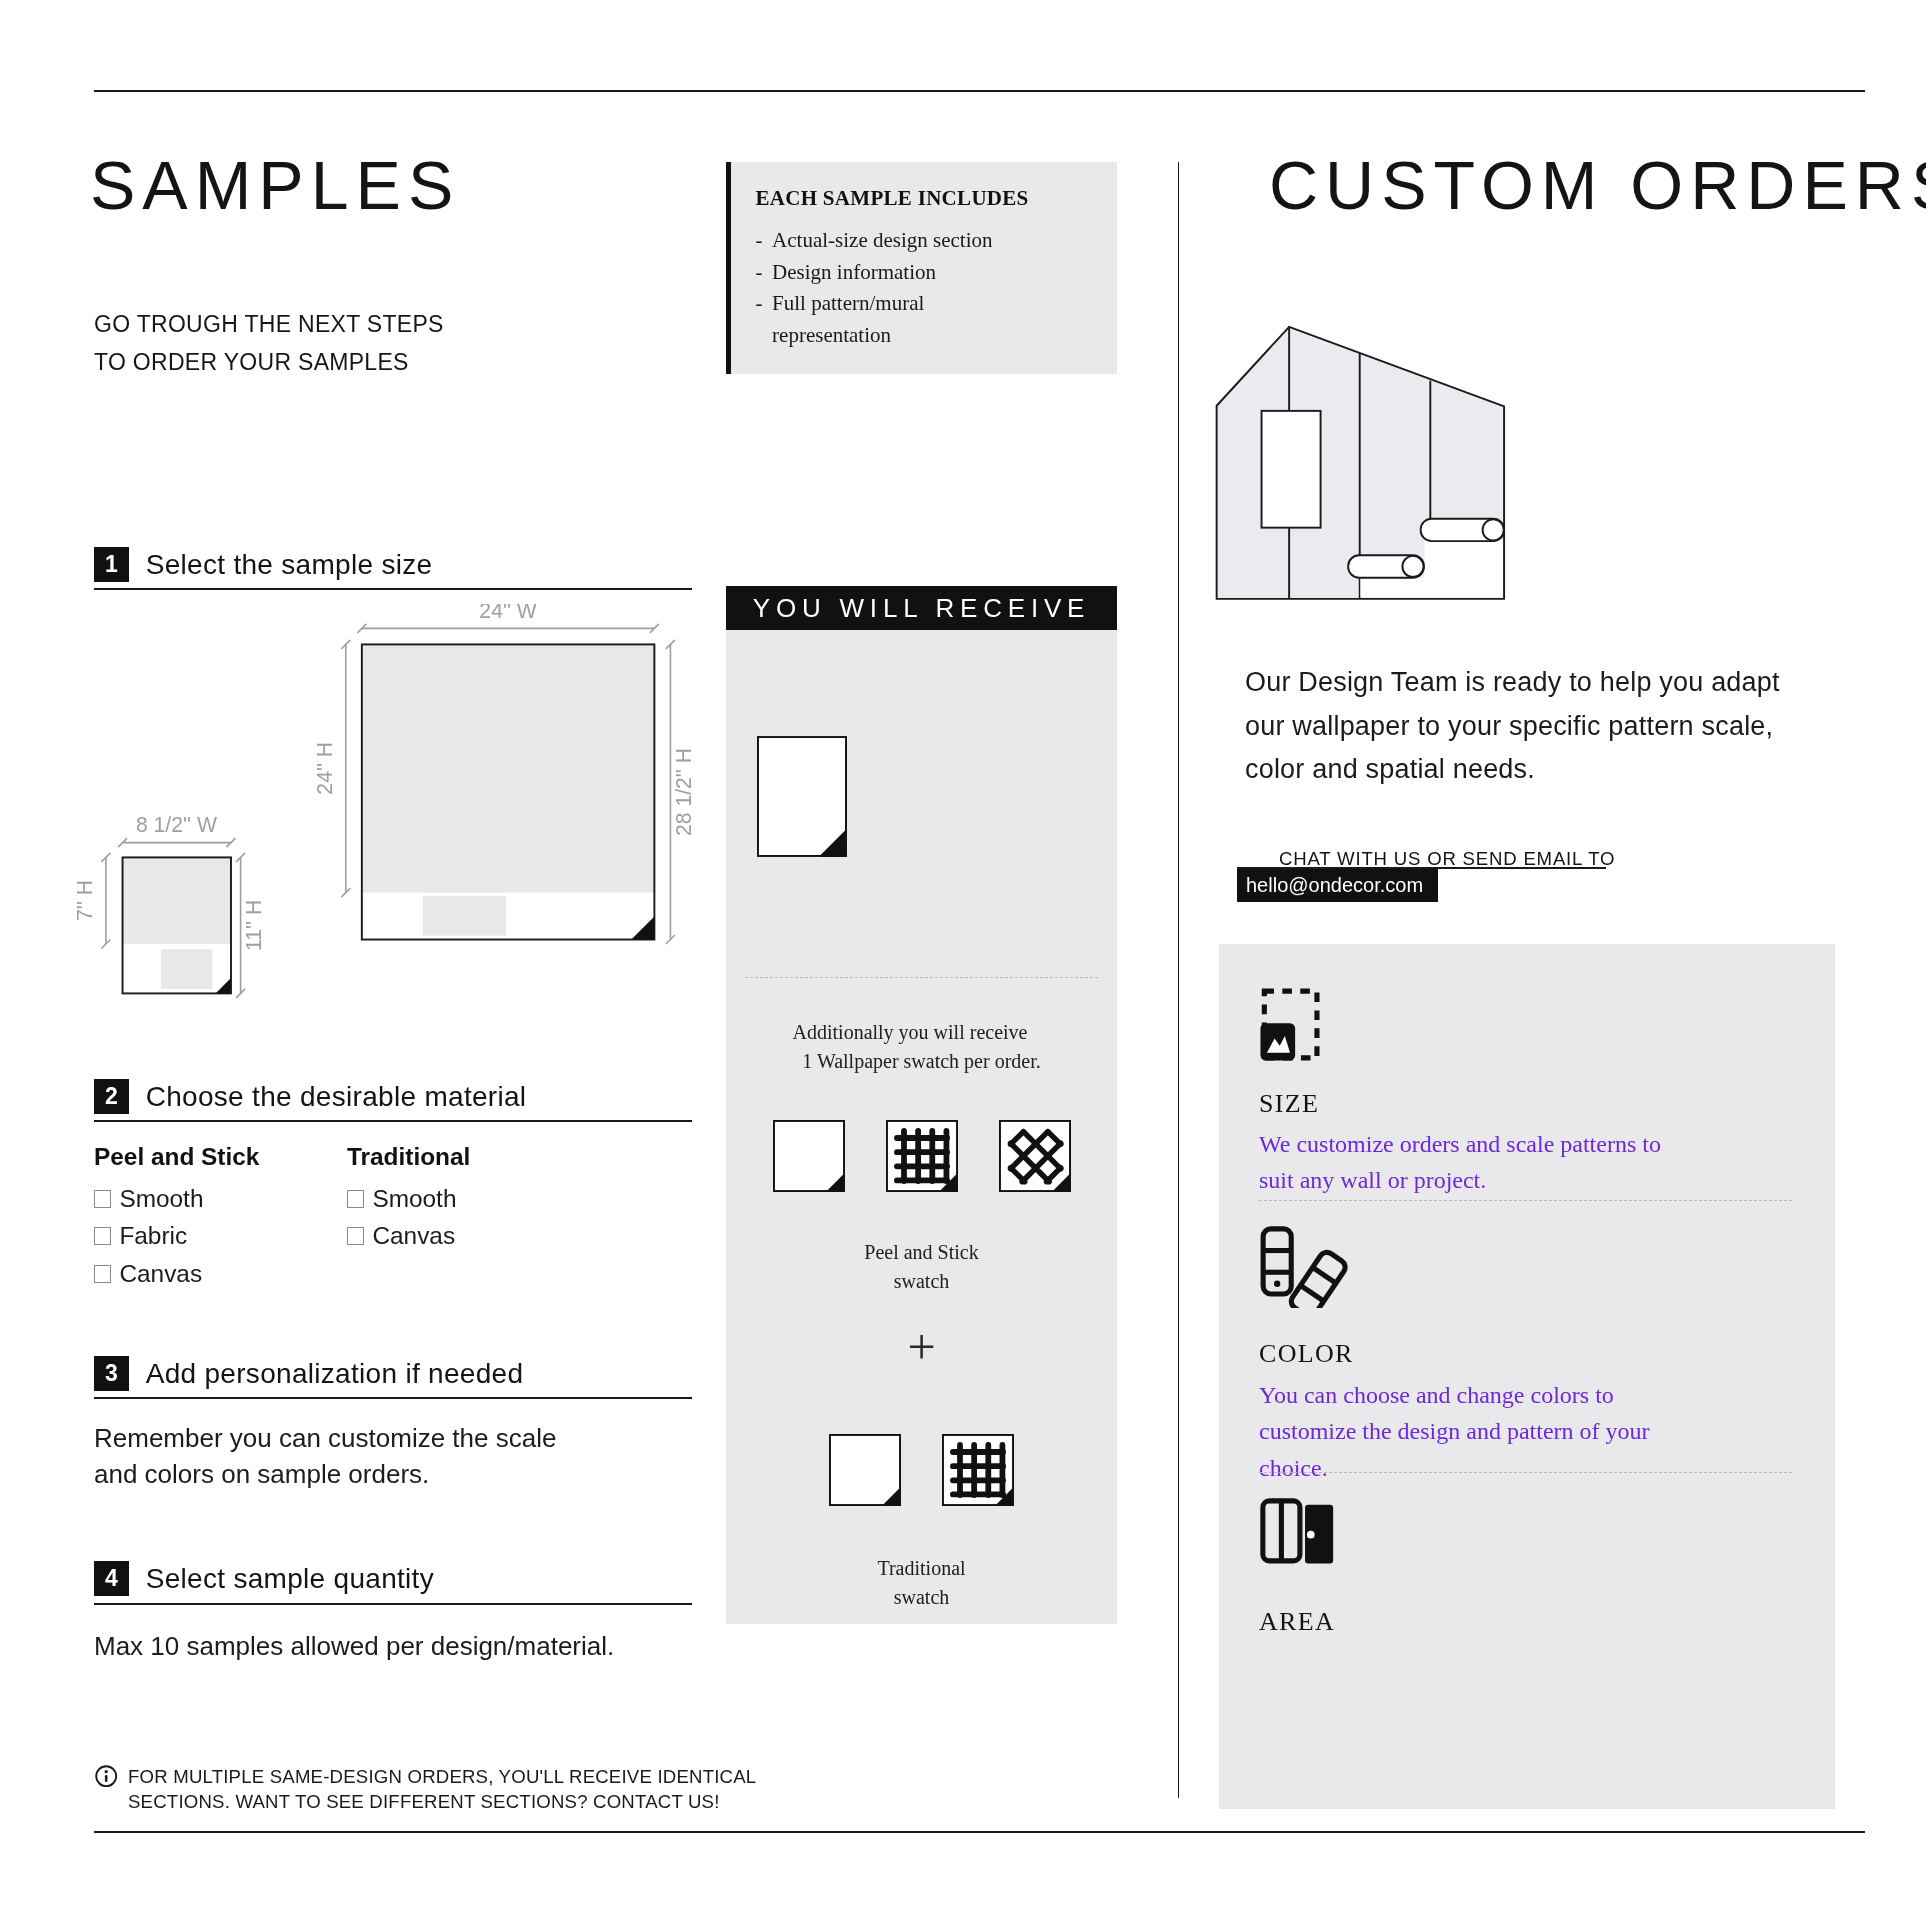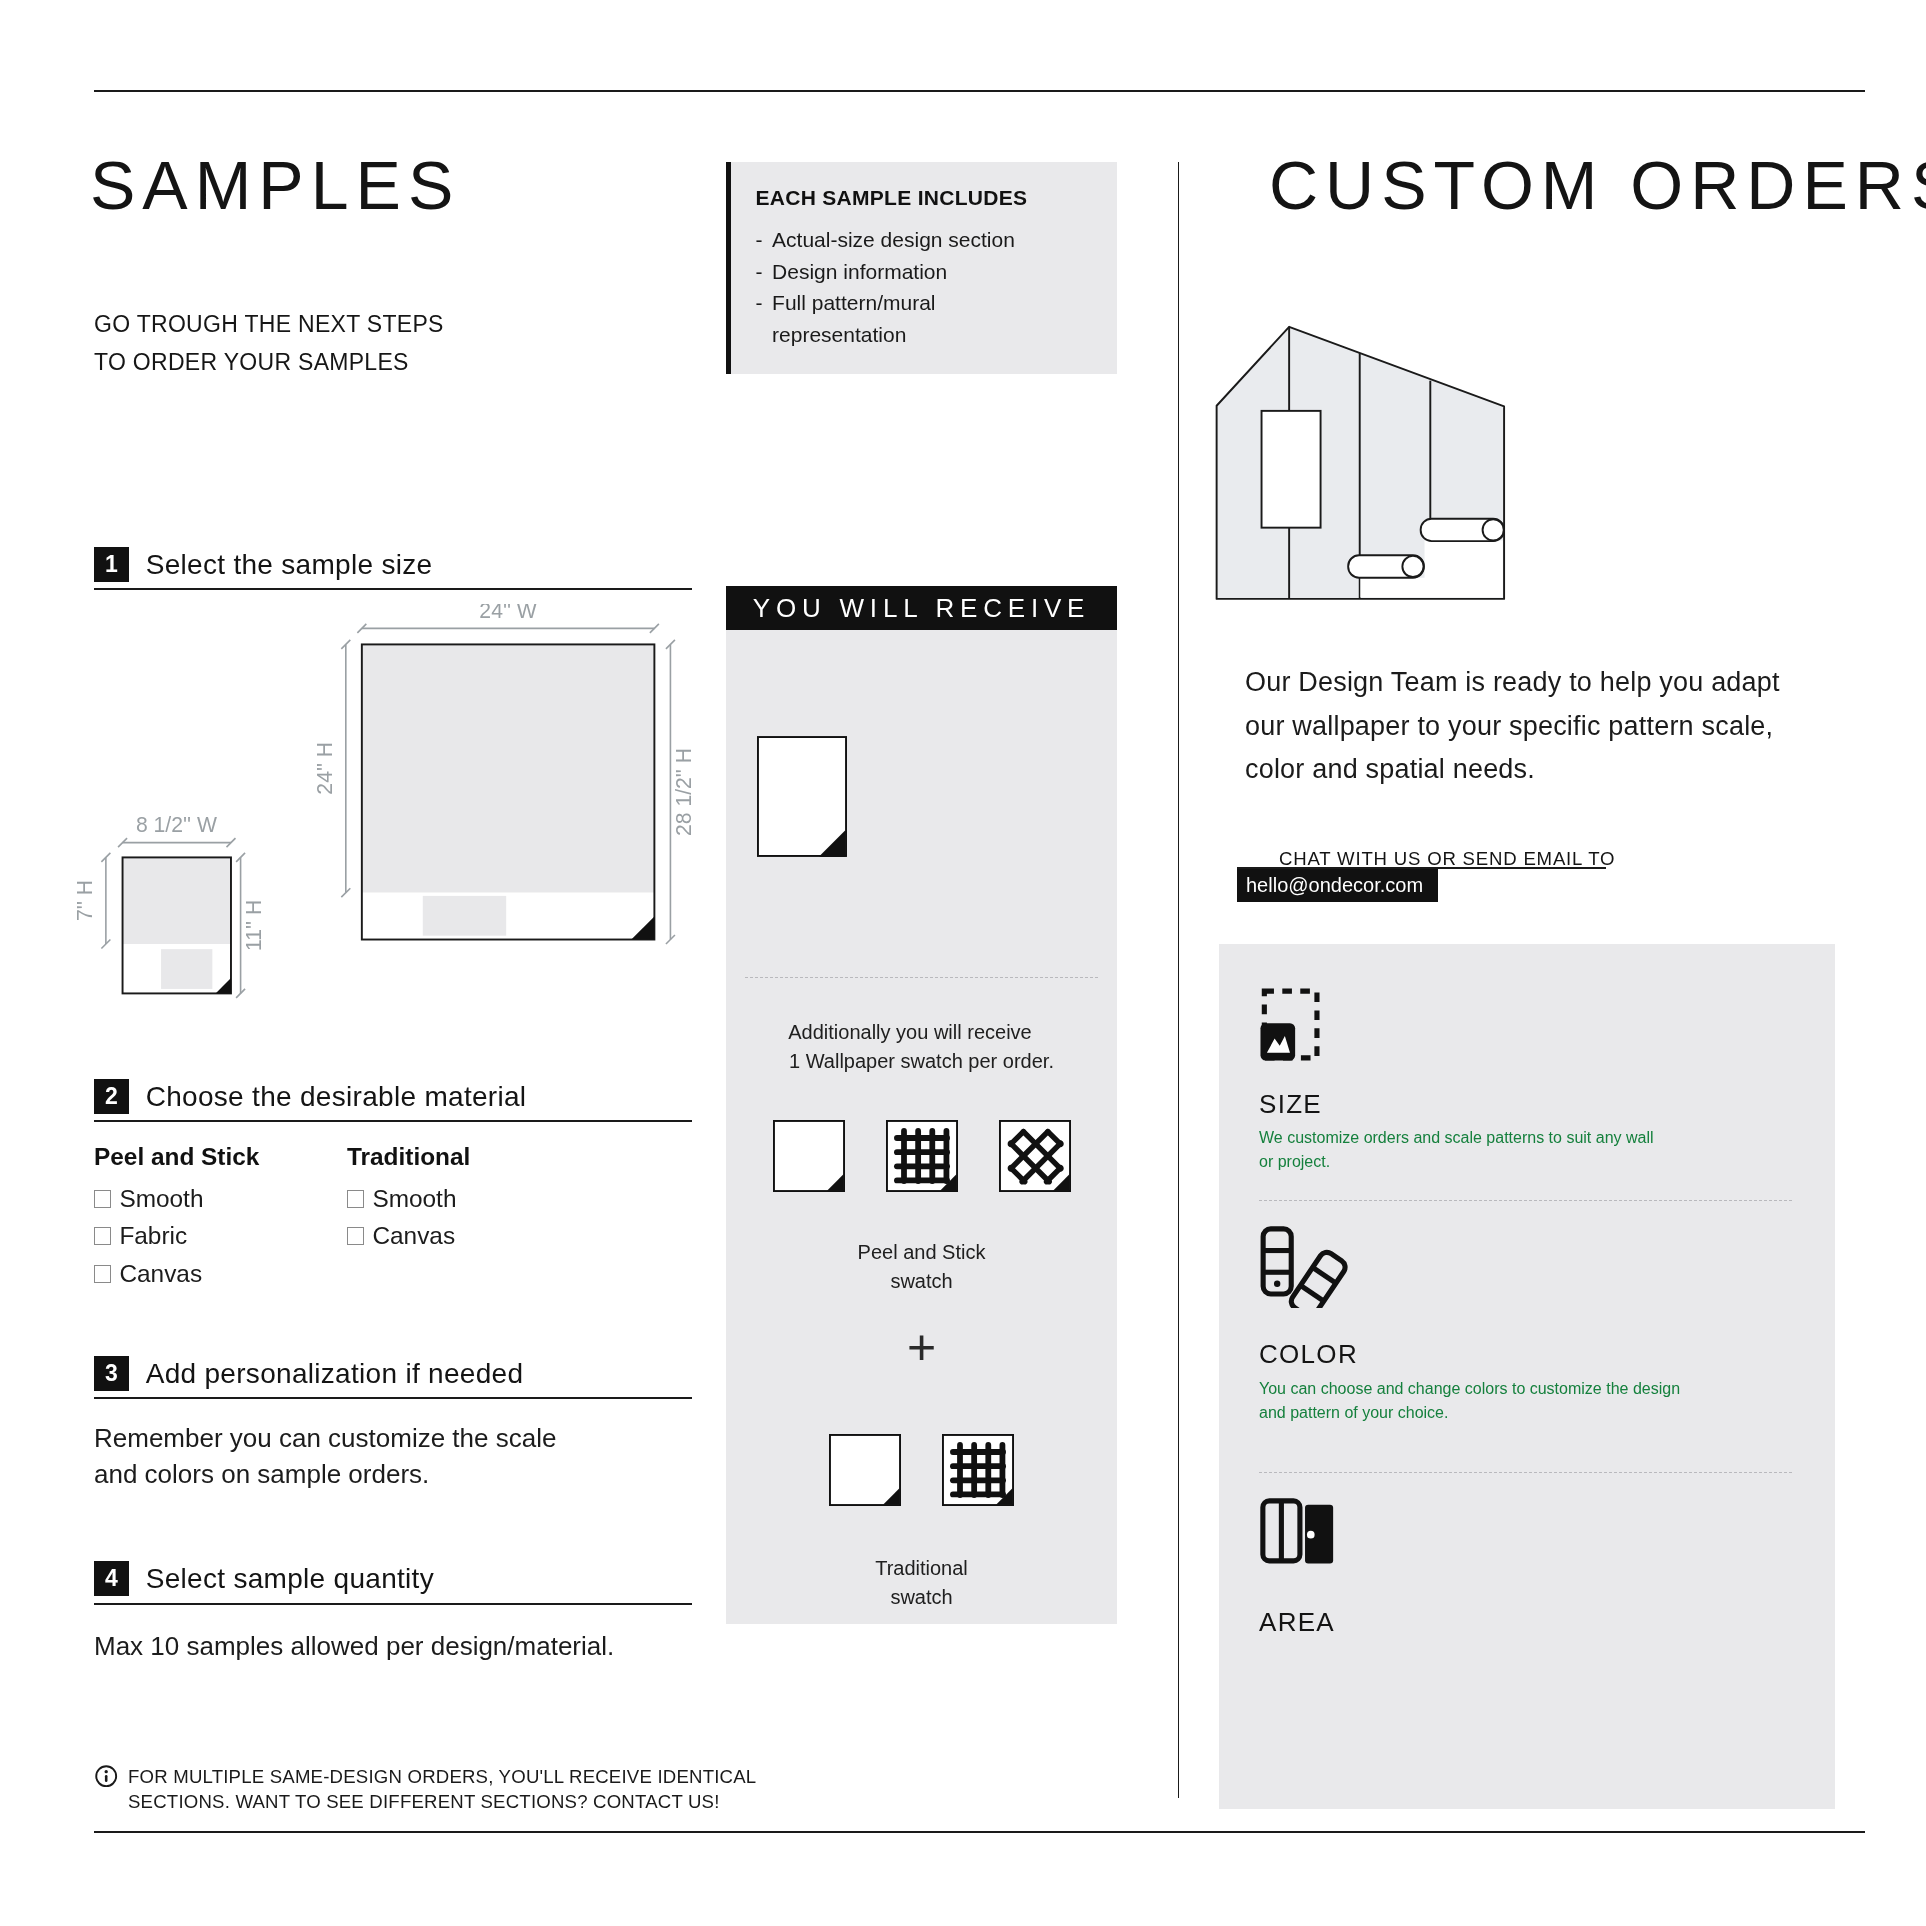--- a/index.html
+++ b/index.html
@@ -21,7 +21,7 @@
   .mat-title{font-size:24.4px;font-weight:700;color:#111;}
   .mat-row{font-size:24.4px;color:#1c1c1c;display:flex;align-items:center;gap:8px;}
   .checkbox{width:15.4px;height:15.4px;border:1.9px solid #8a8a8a;display:inline-block;flex:none;}
-  .gray-box{background:#e9e9eb;}
+  .gray-box{background:#e9e9eb;font-family:Liberation Serif, serif;}
   .includes-title{font-size:21px;font-weight:700;letter-spacing:0.3px;margin-bottom:14px;}
   .inc-row{display:flex;font-size:21px;line-height:1.5;width:308px;color:#1a1a1a;}
   .inc-dash{width:16.7px;flex:none;}

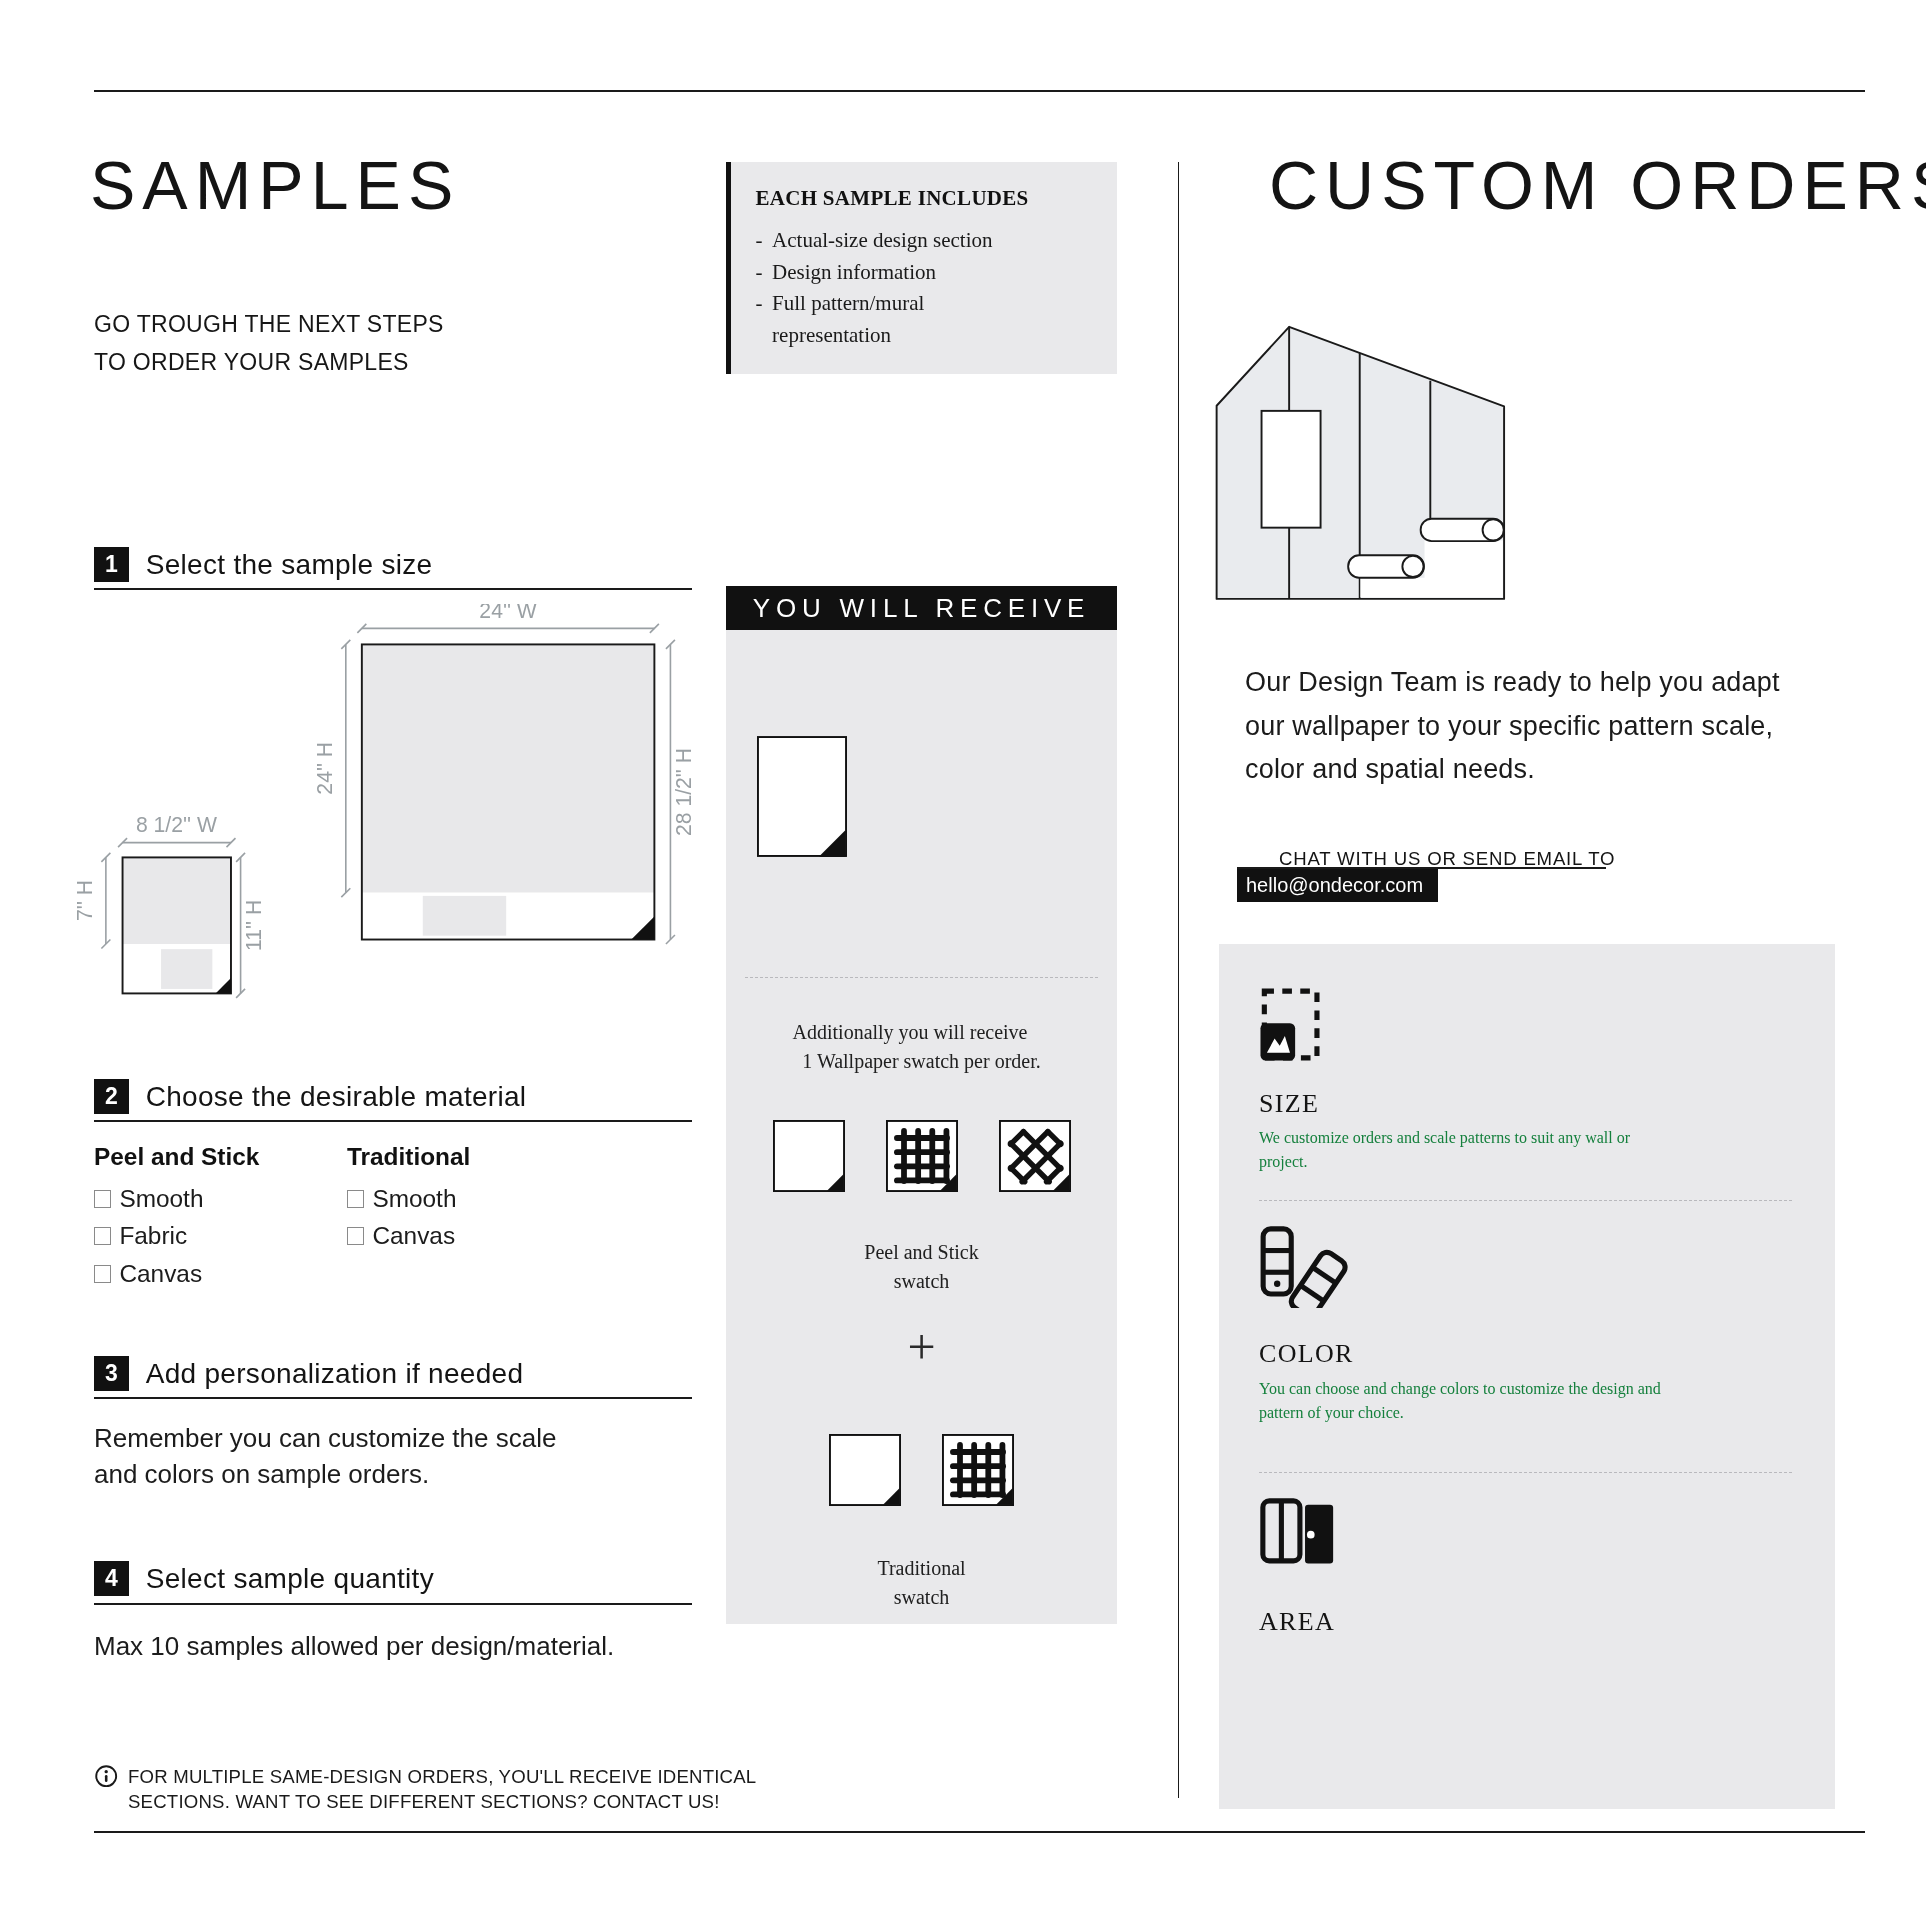--- a/index.html
+++ b/index.html
@@ -35,7 +35,7 @@
   .chat{font-size:18.6px;letter-spacing:0.8px;color:#141414;white-space:nowrap;}
   .email{background:#111;color:#fff;font-size:20px;padding:4.5px 15.4px 5.8px 9px;display:inline-block;}
   .feat-title{font-size:26px;letter-spacing:1.3px;color:#141414;}
-  .feat-text{font-size:16px;line-height:1.52;color:#15803d;}
+  .feat-text{font-size:24px;line-height:1.52;color:#6d28d9;}
   .footnote{font-size:18.6px;letter-spacing:0.2px;color:#1a1a1a;white-space:nowrap;}
   svg text{font-family:"Liberation Sans",sans-serif;}
 </style>

